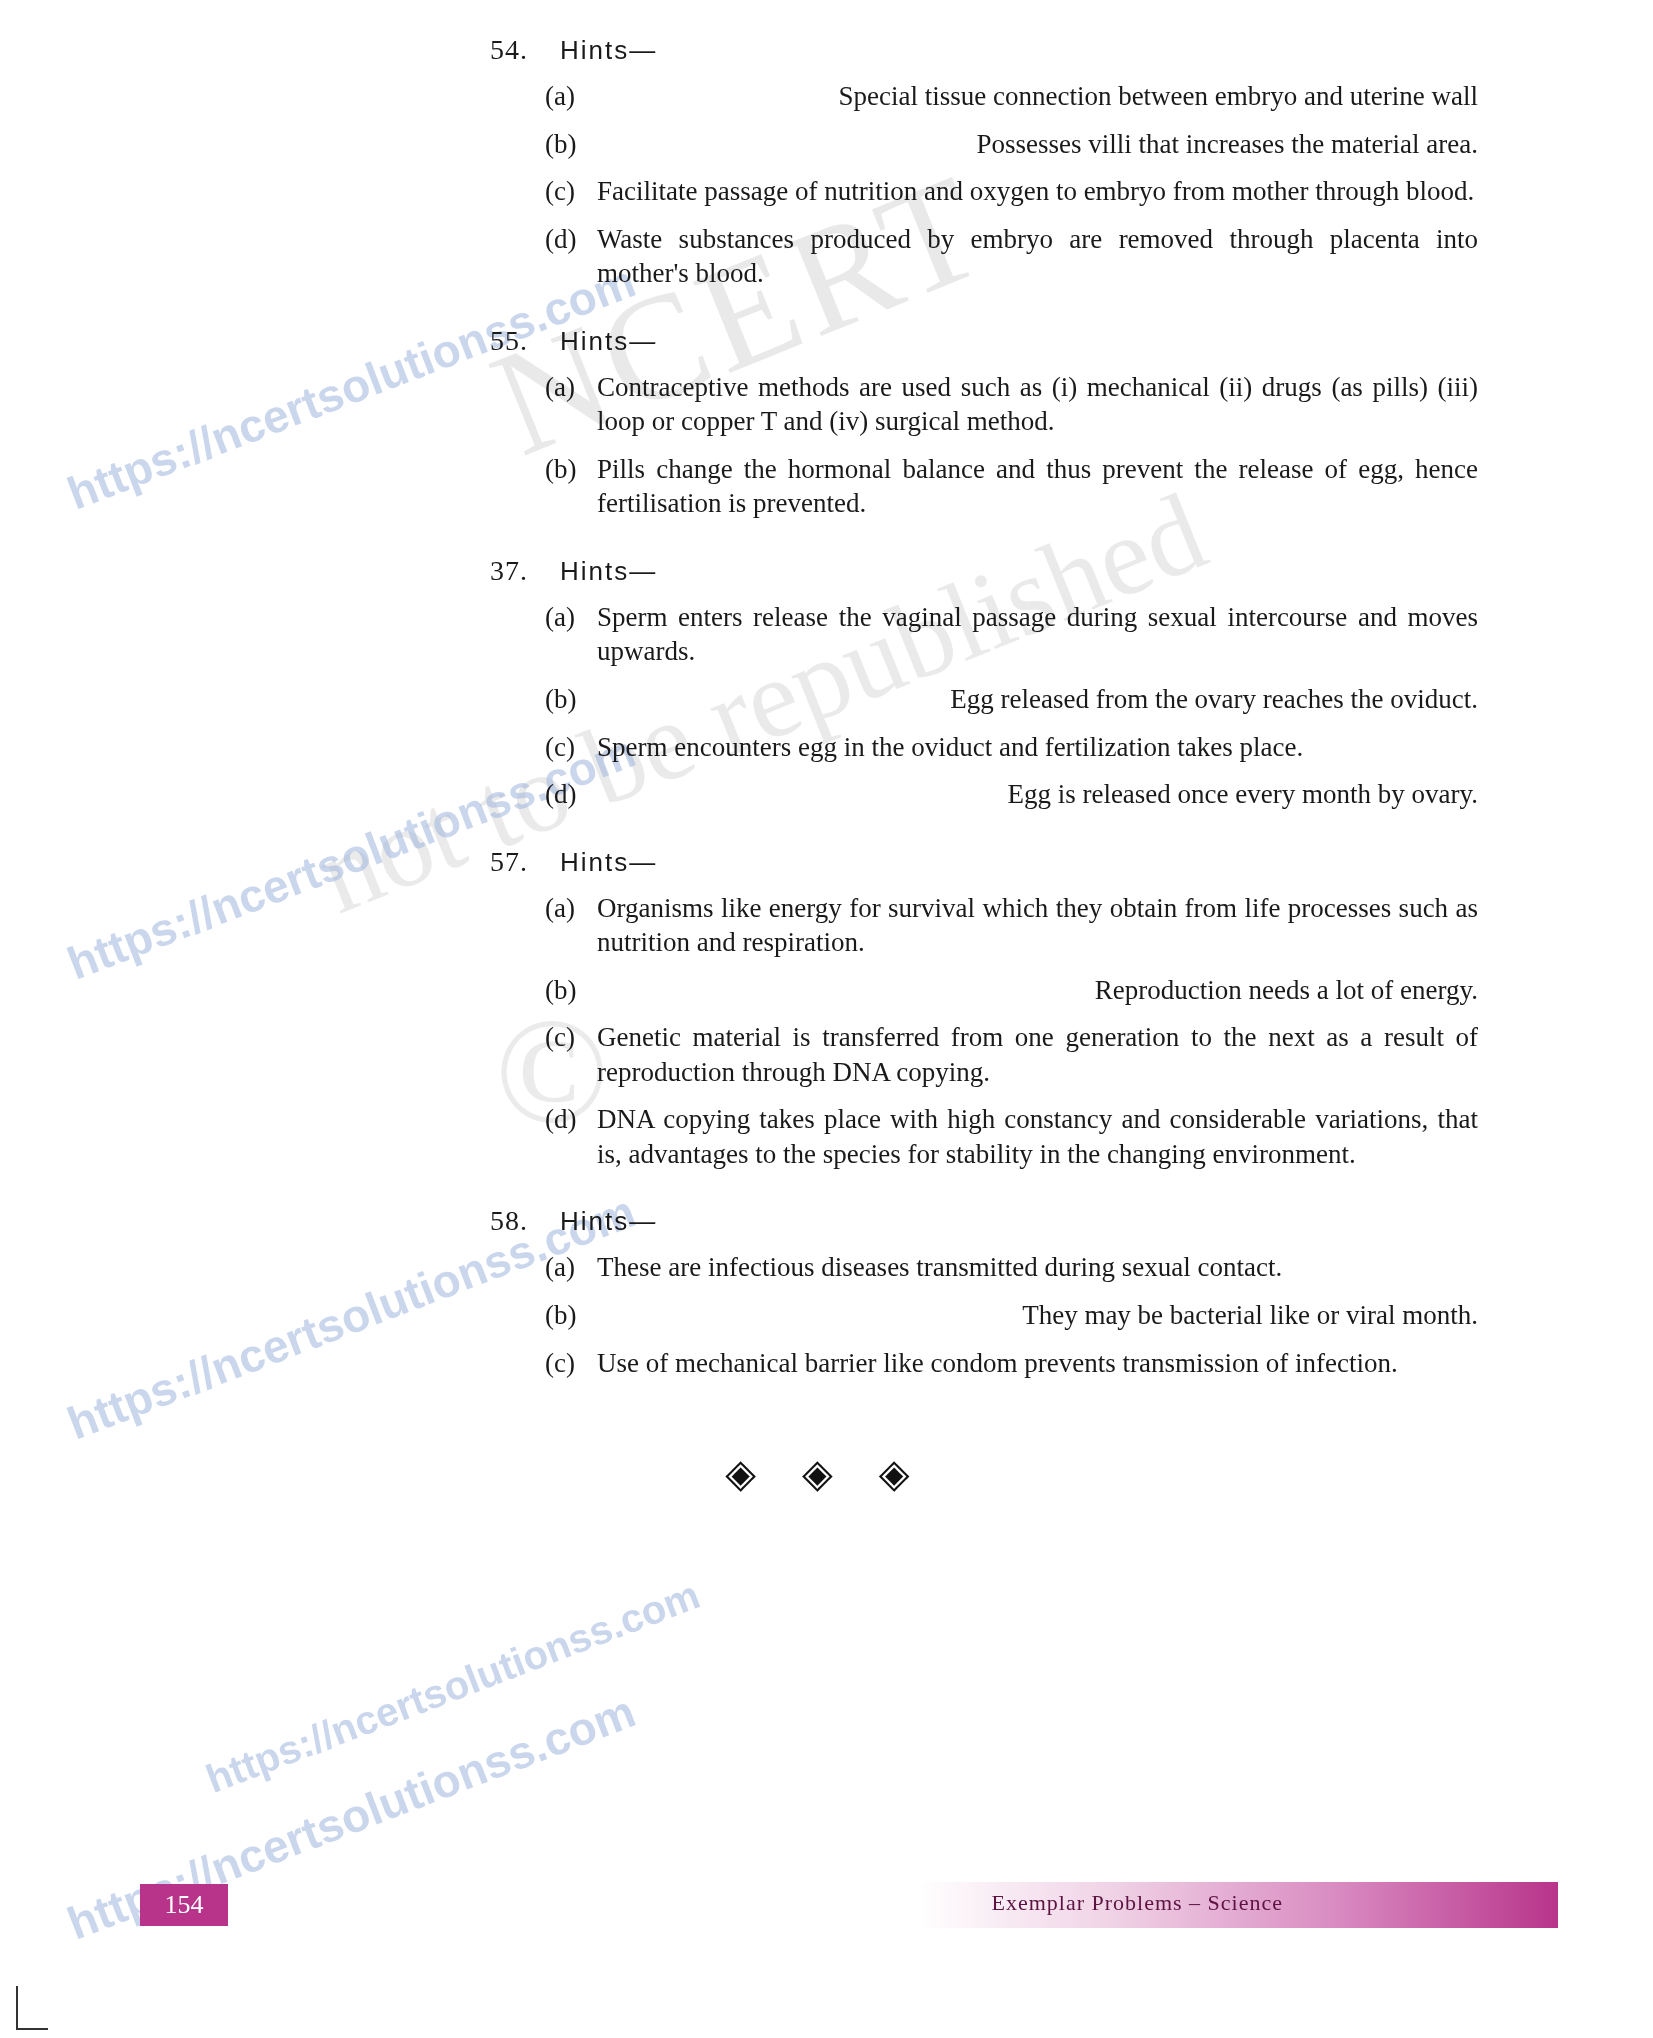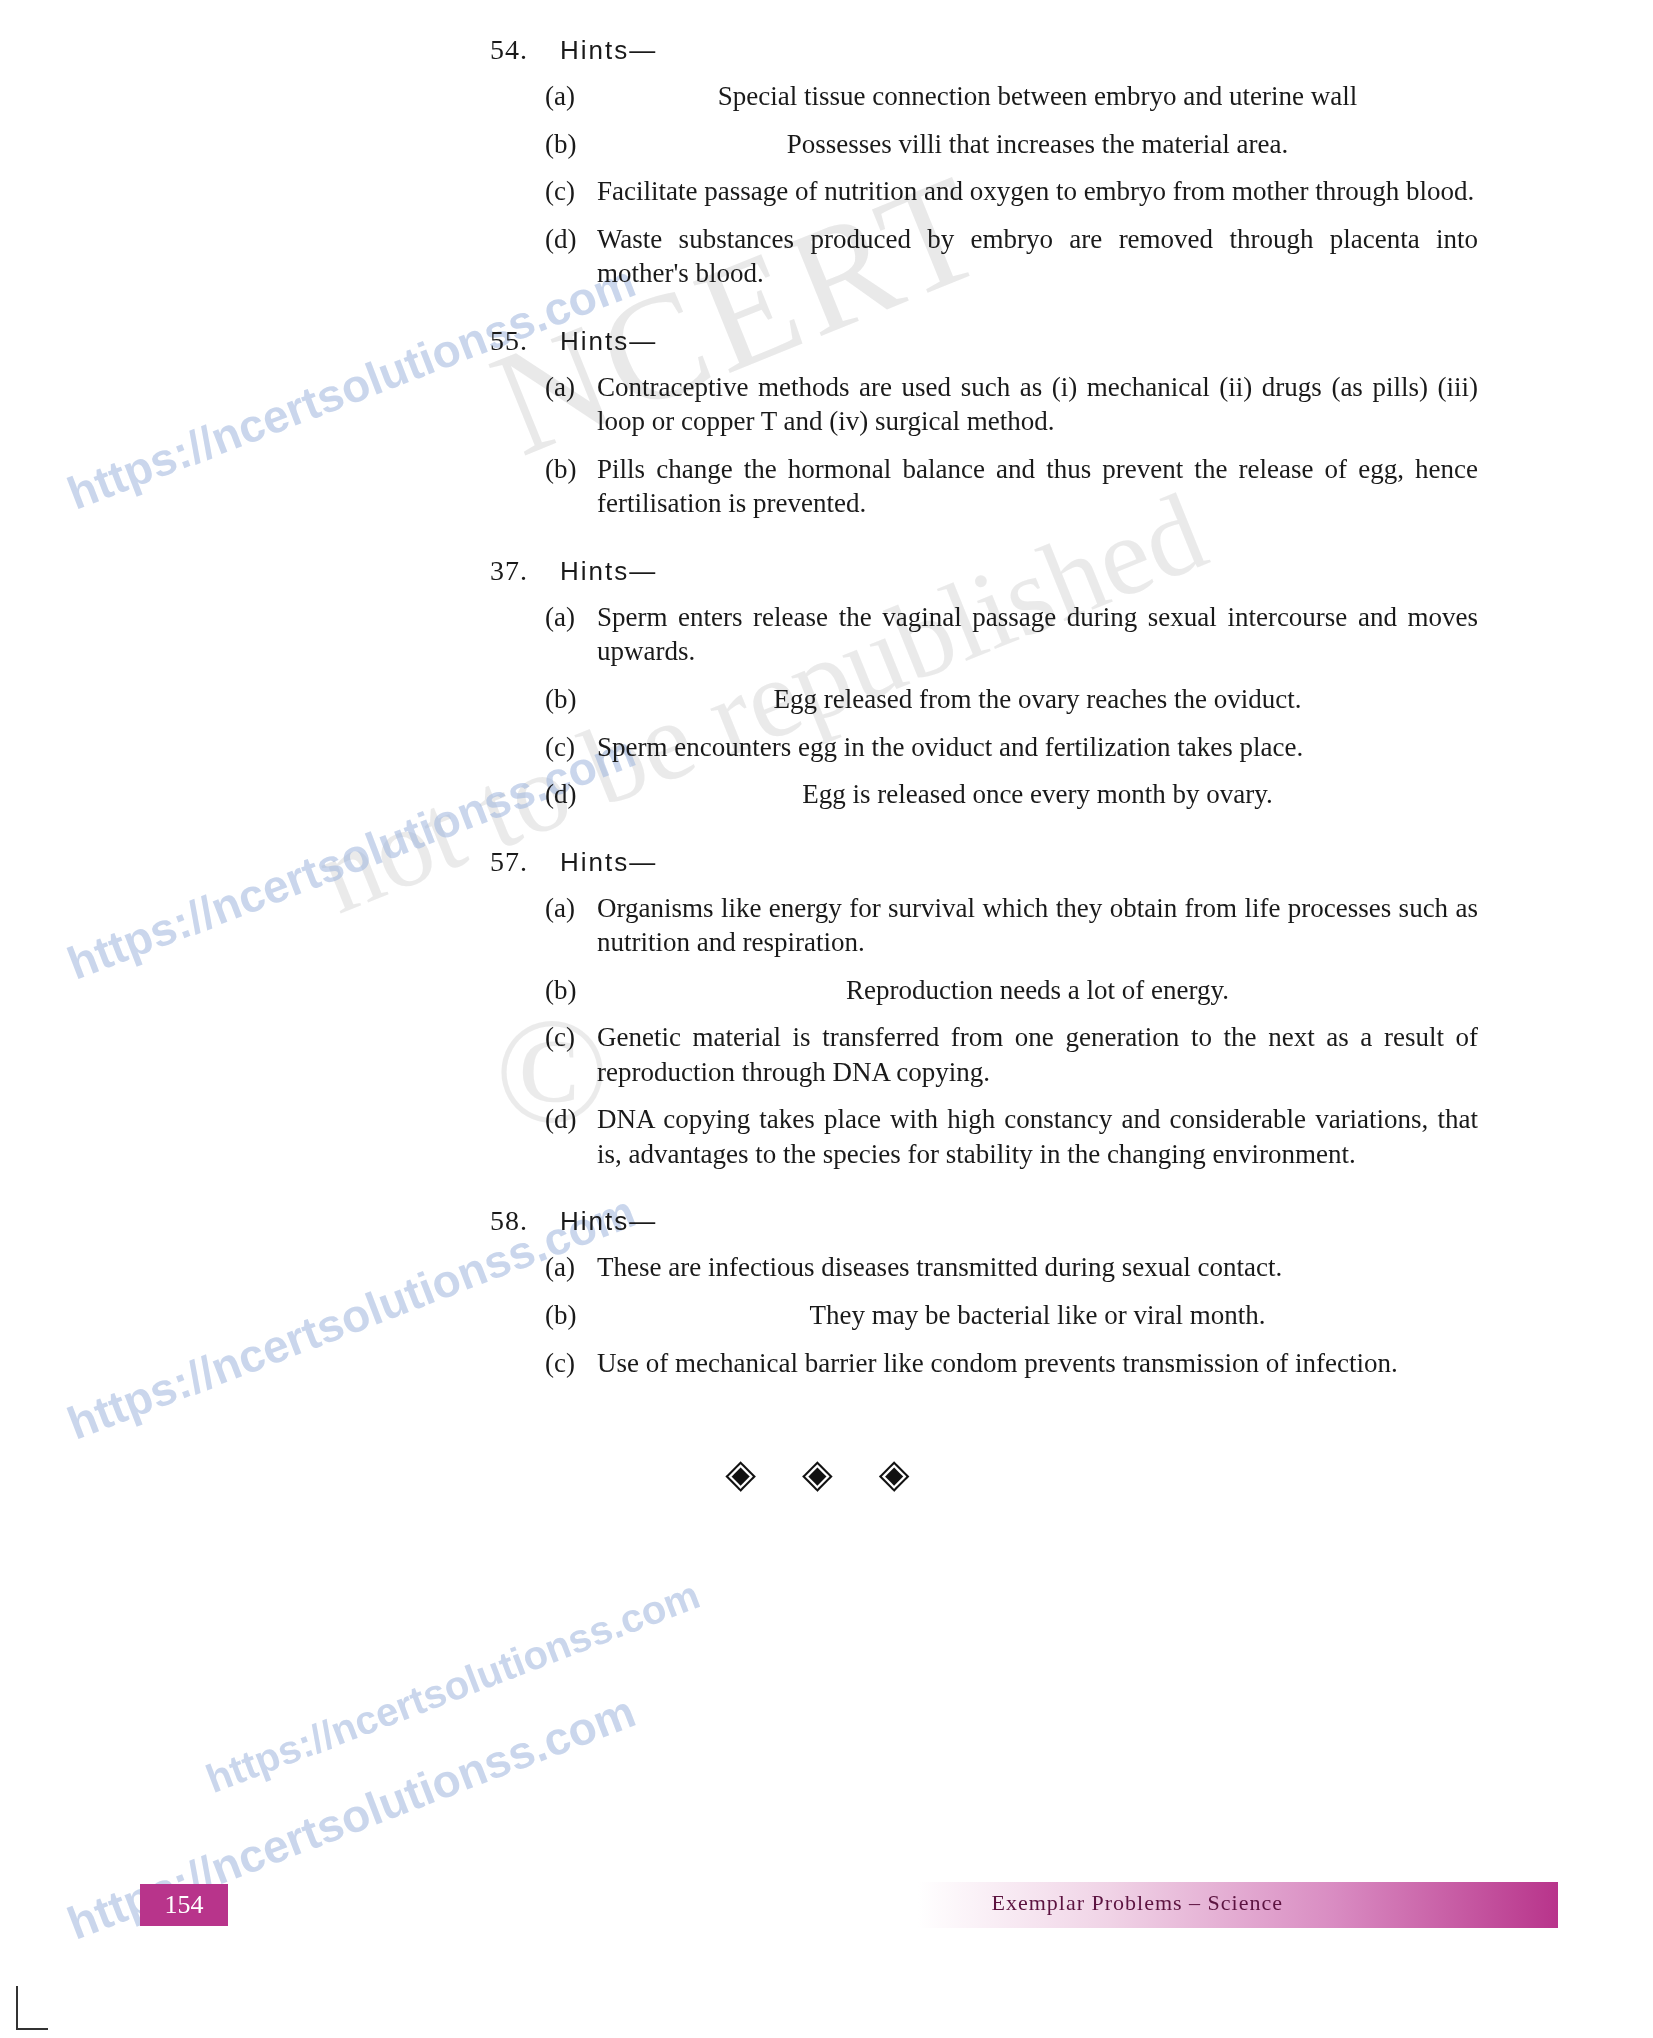--- a/index.html
+++ b/index.html
@@ -135,7 +135,7 @@
     text-align: justify;
     font-family: "Liberation Serif", serif;
   }
-  .sub-text.nojust { text-align: center; }
+  .sub-text.nojust { text-align: right; }
 
   .gap-lg { height: 34px; }
   .gap-sm { height: 20px; }

